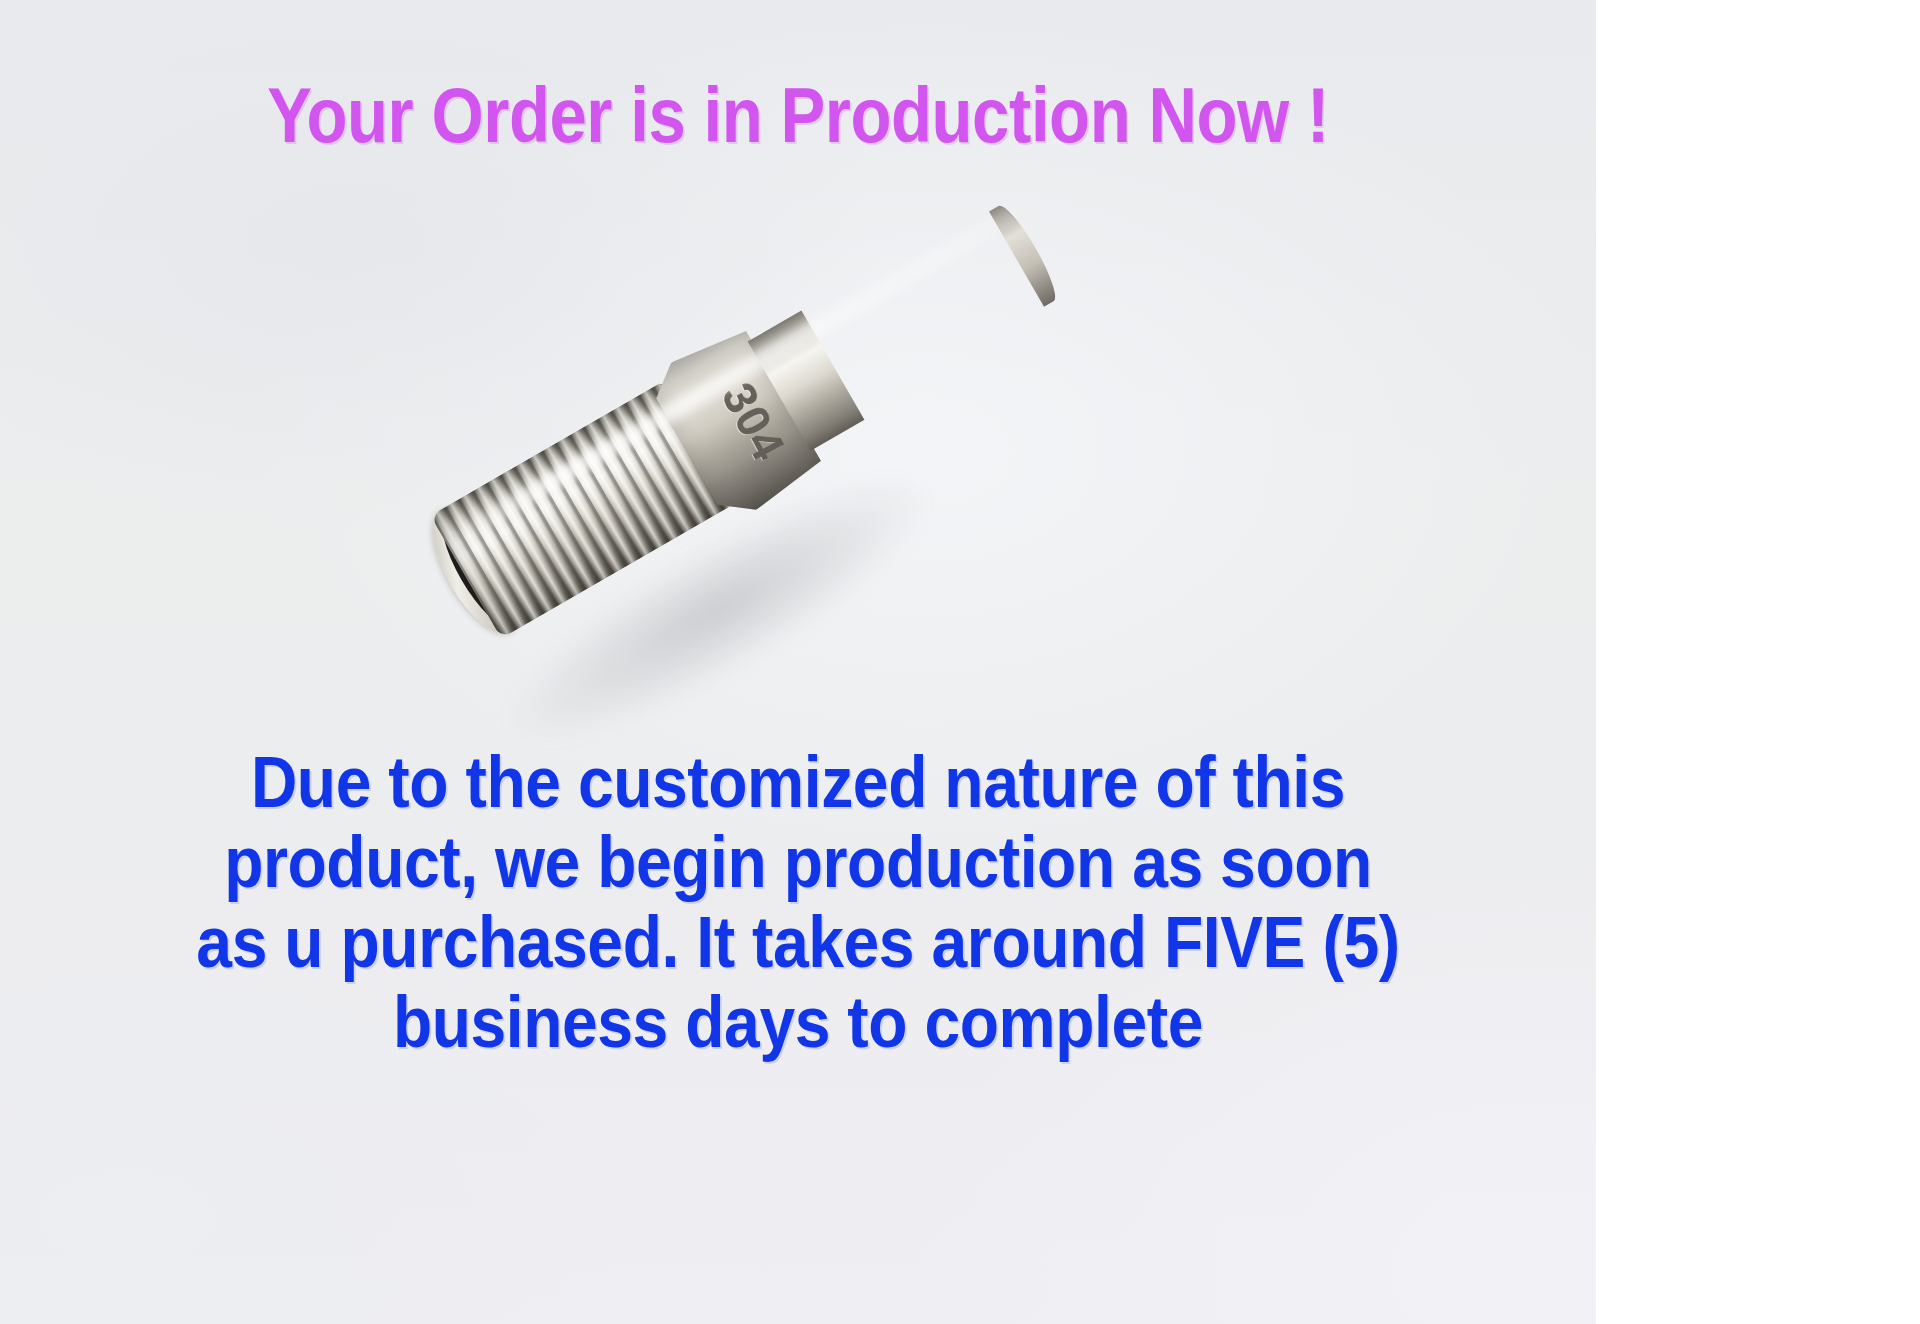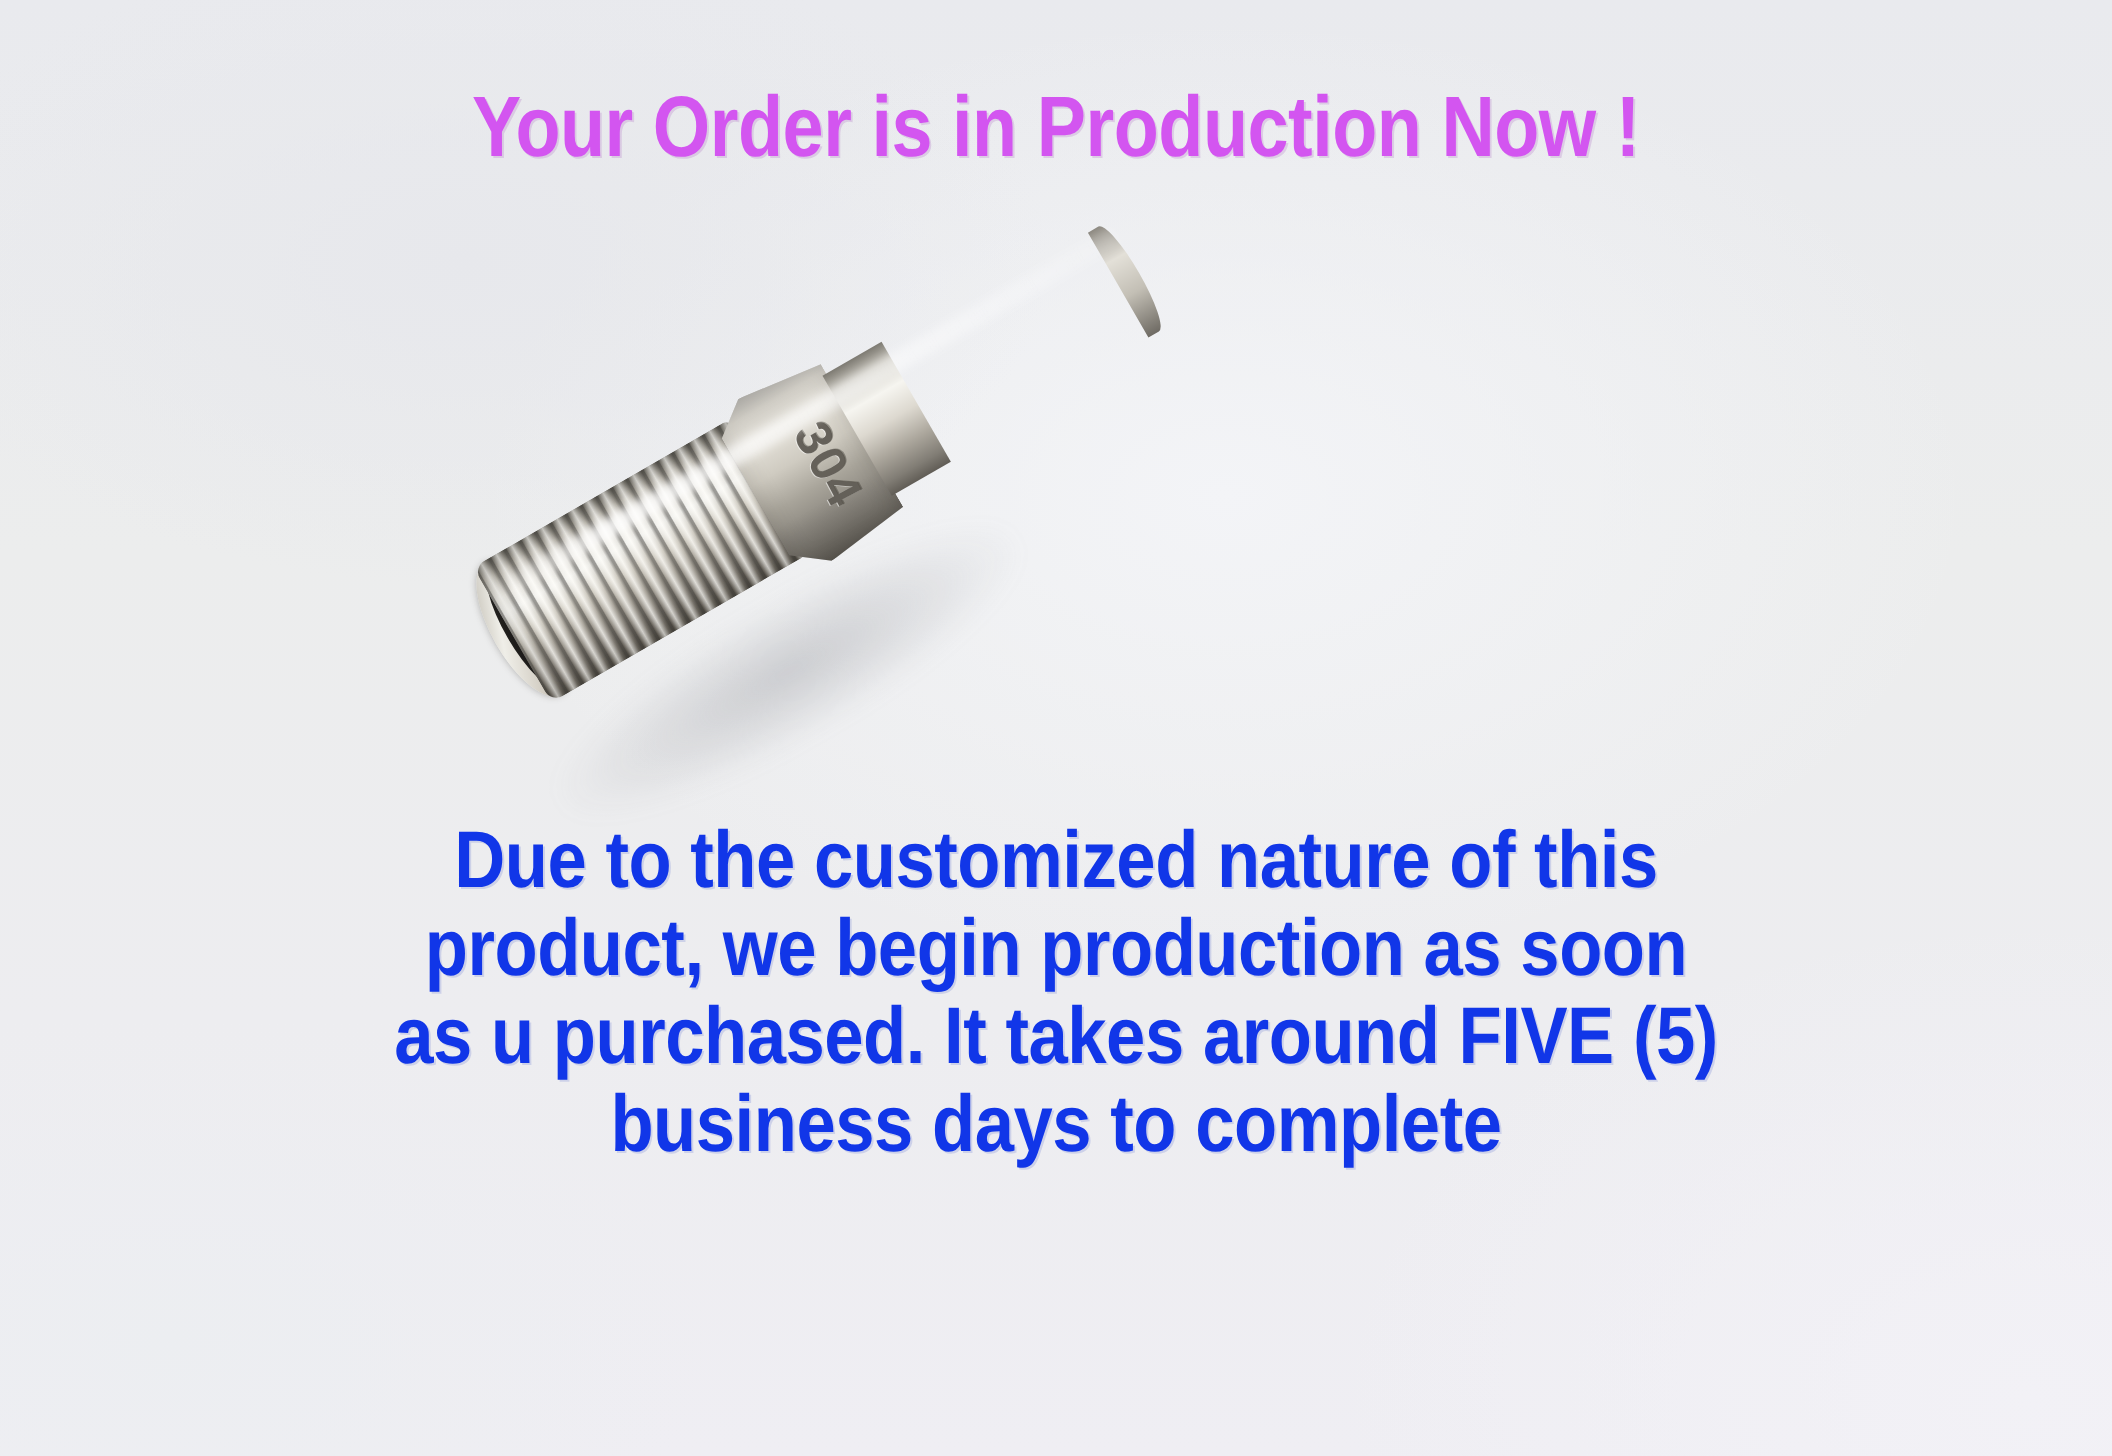--- a/index.html
+++ b/index.html
@@ -10,7 +10,7 @@
   }
   #banner {
     position: relative;
-    width: 1920px;
+    width: 1596px;
     height: 1324px;
     overflow: hidden;
     background: #eaebef;

